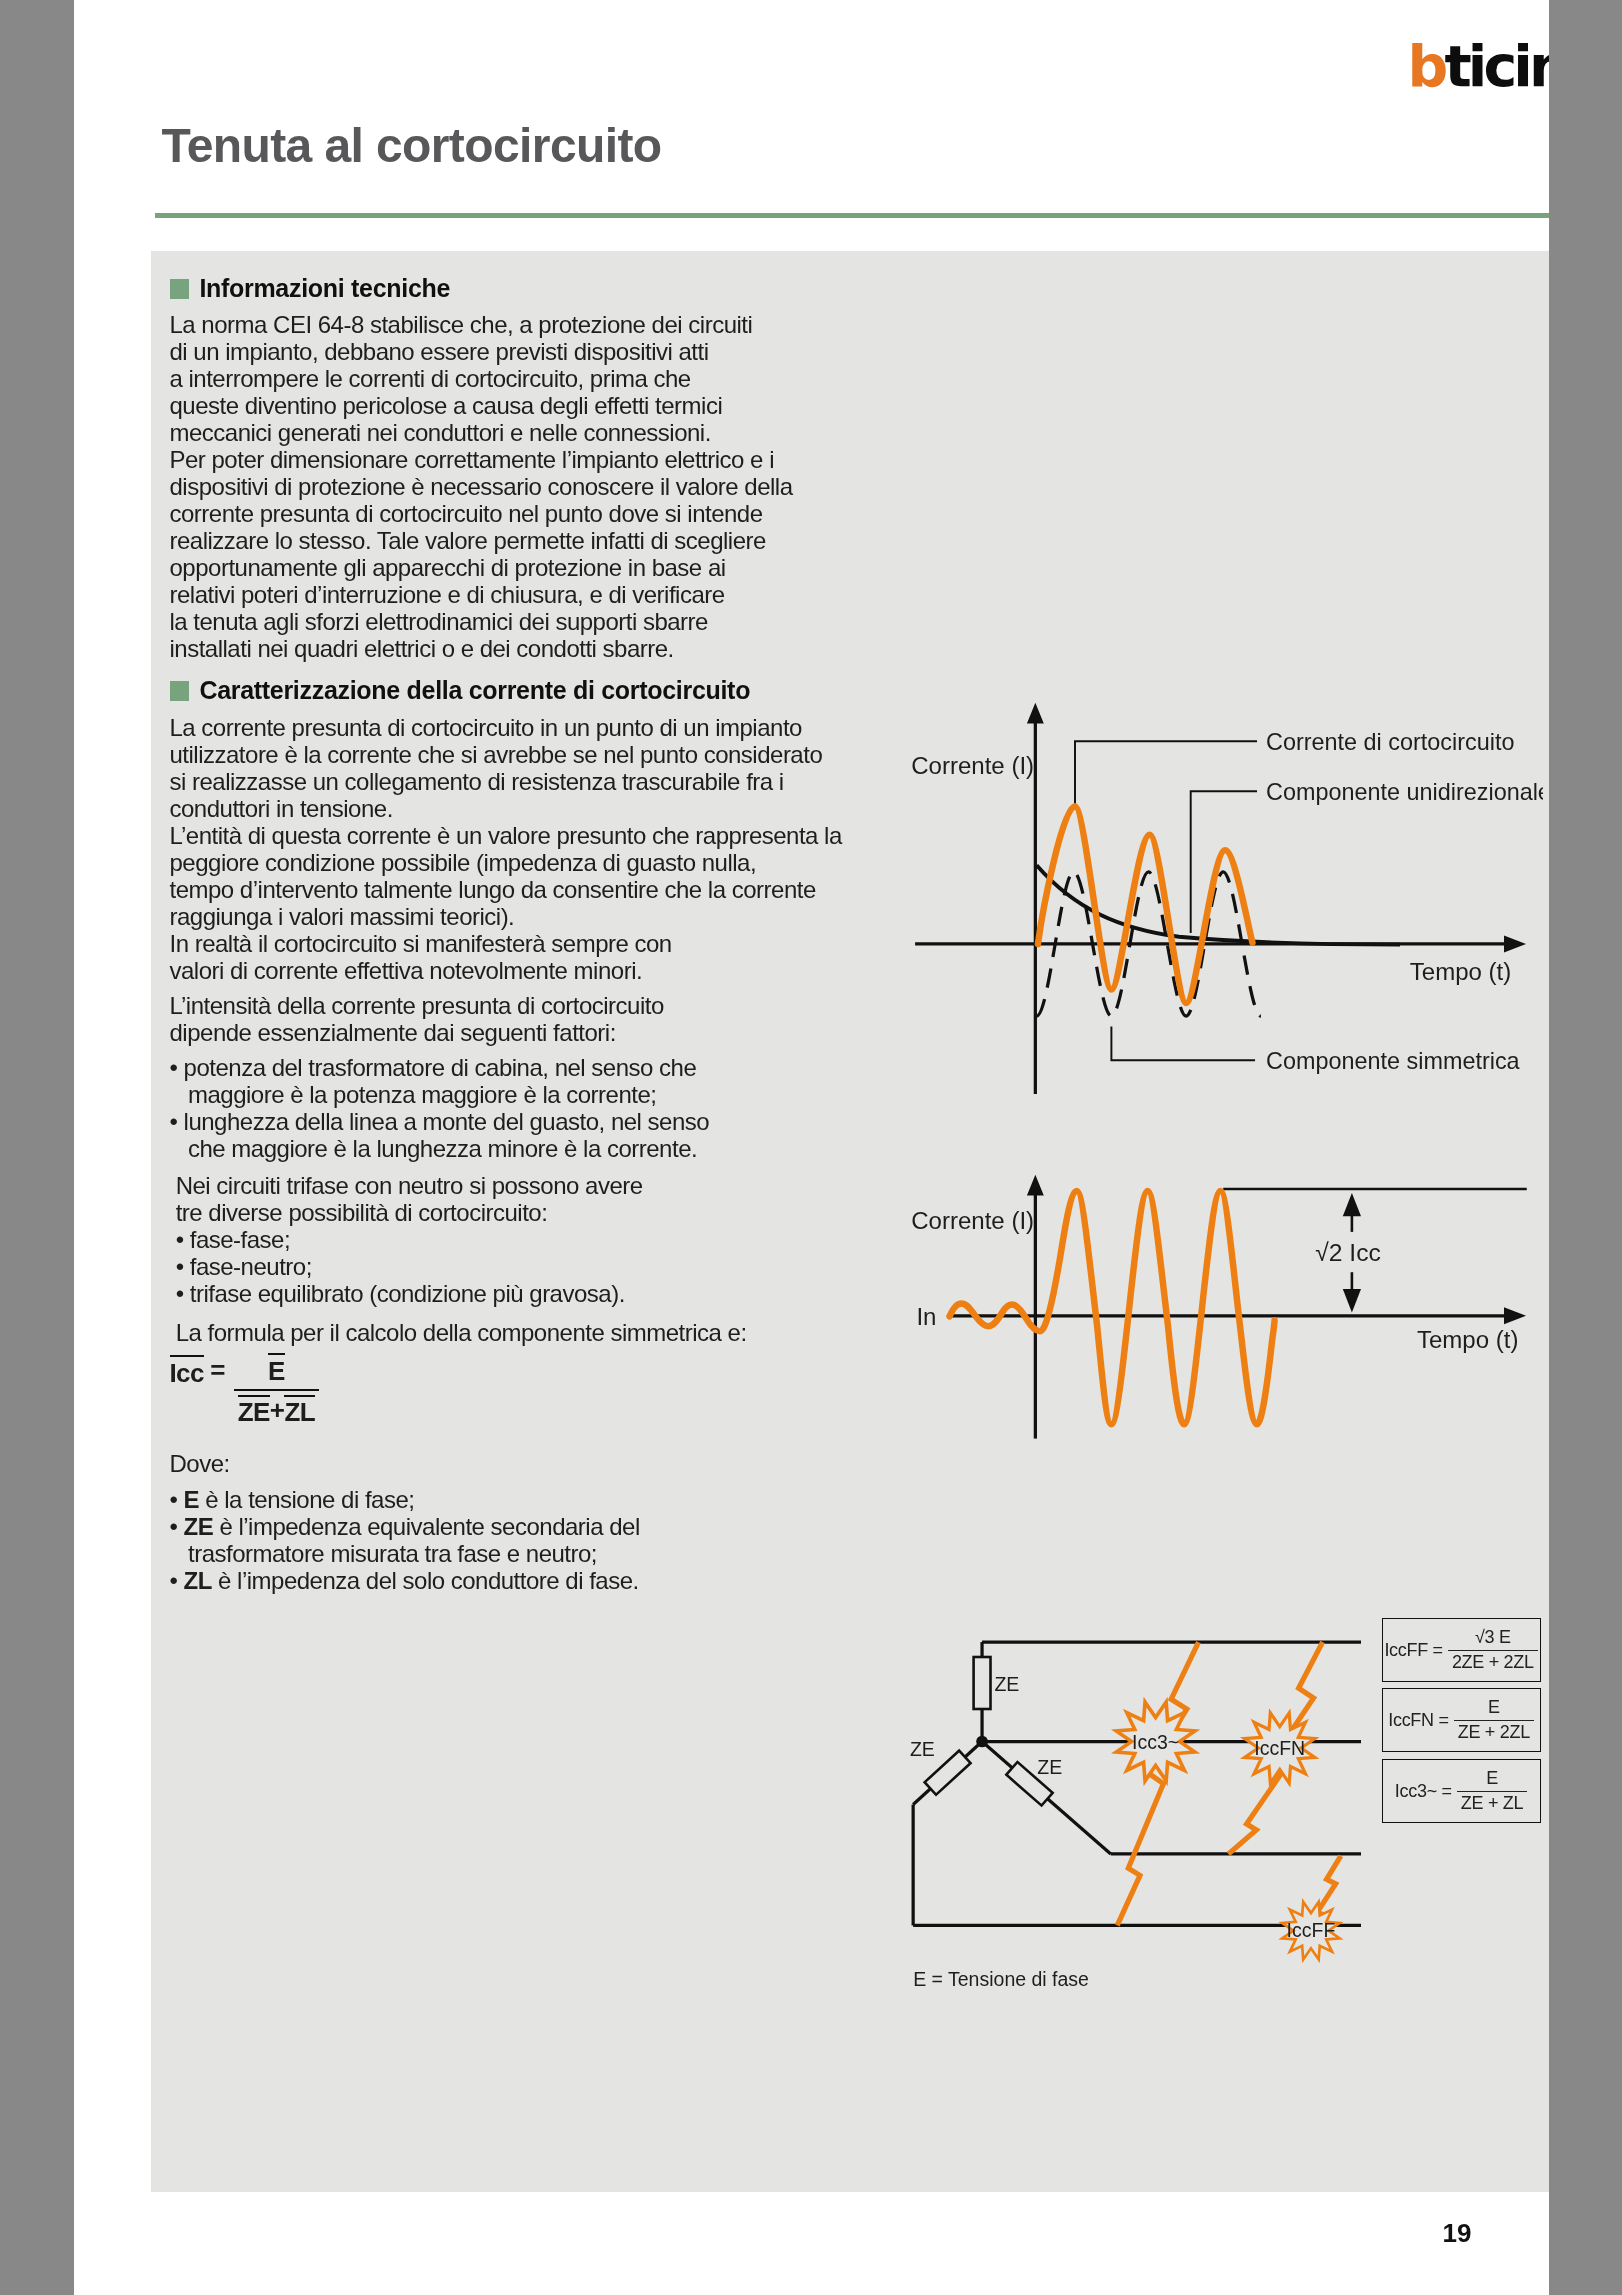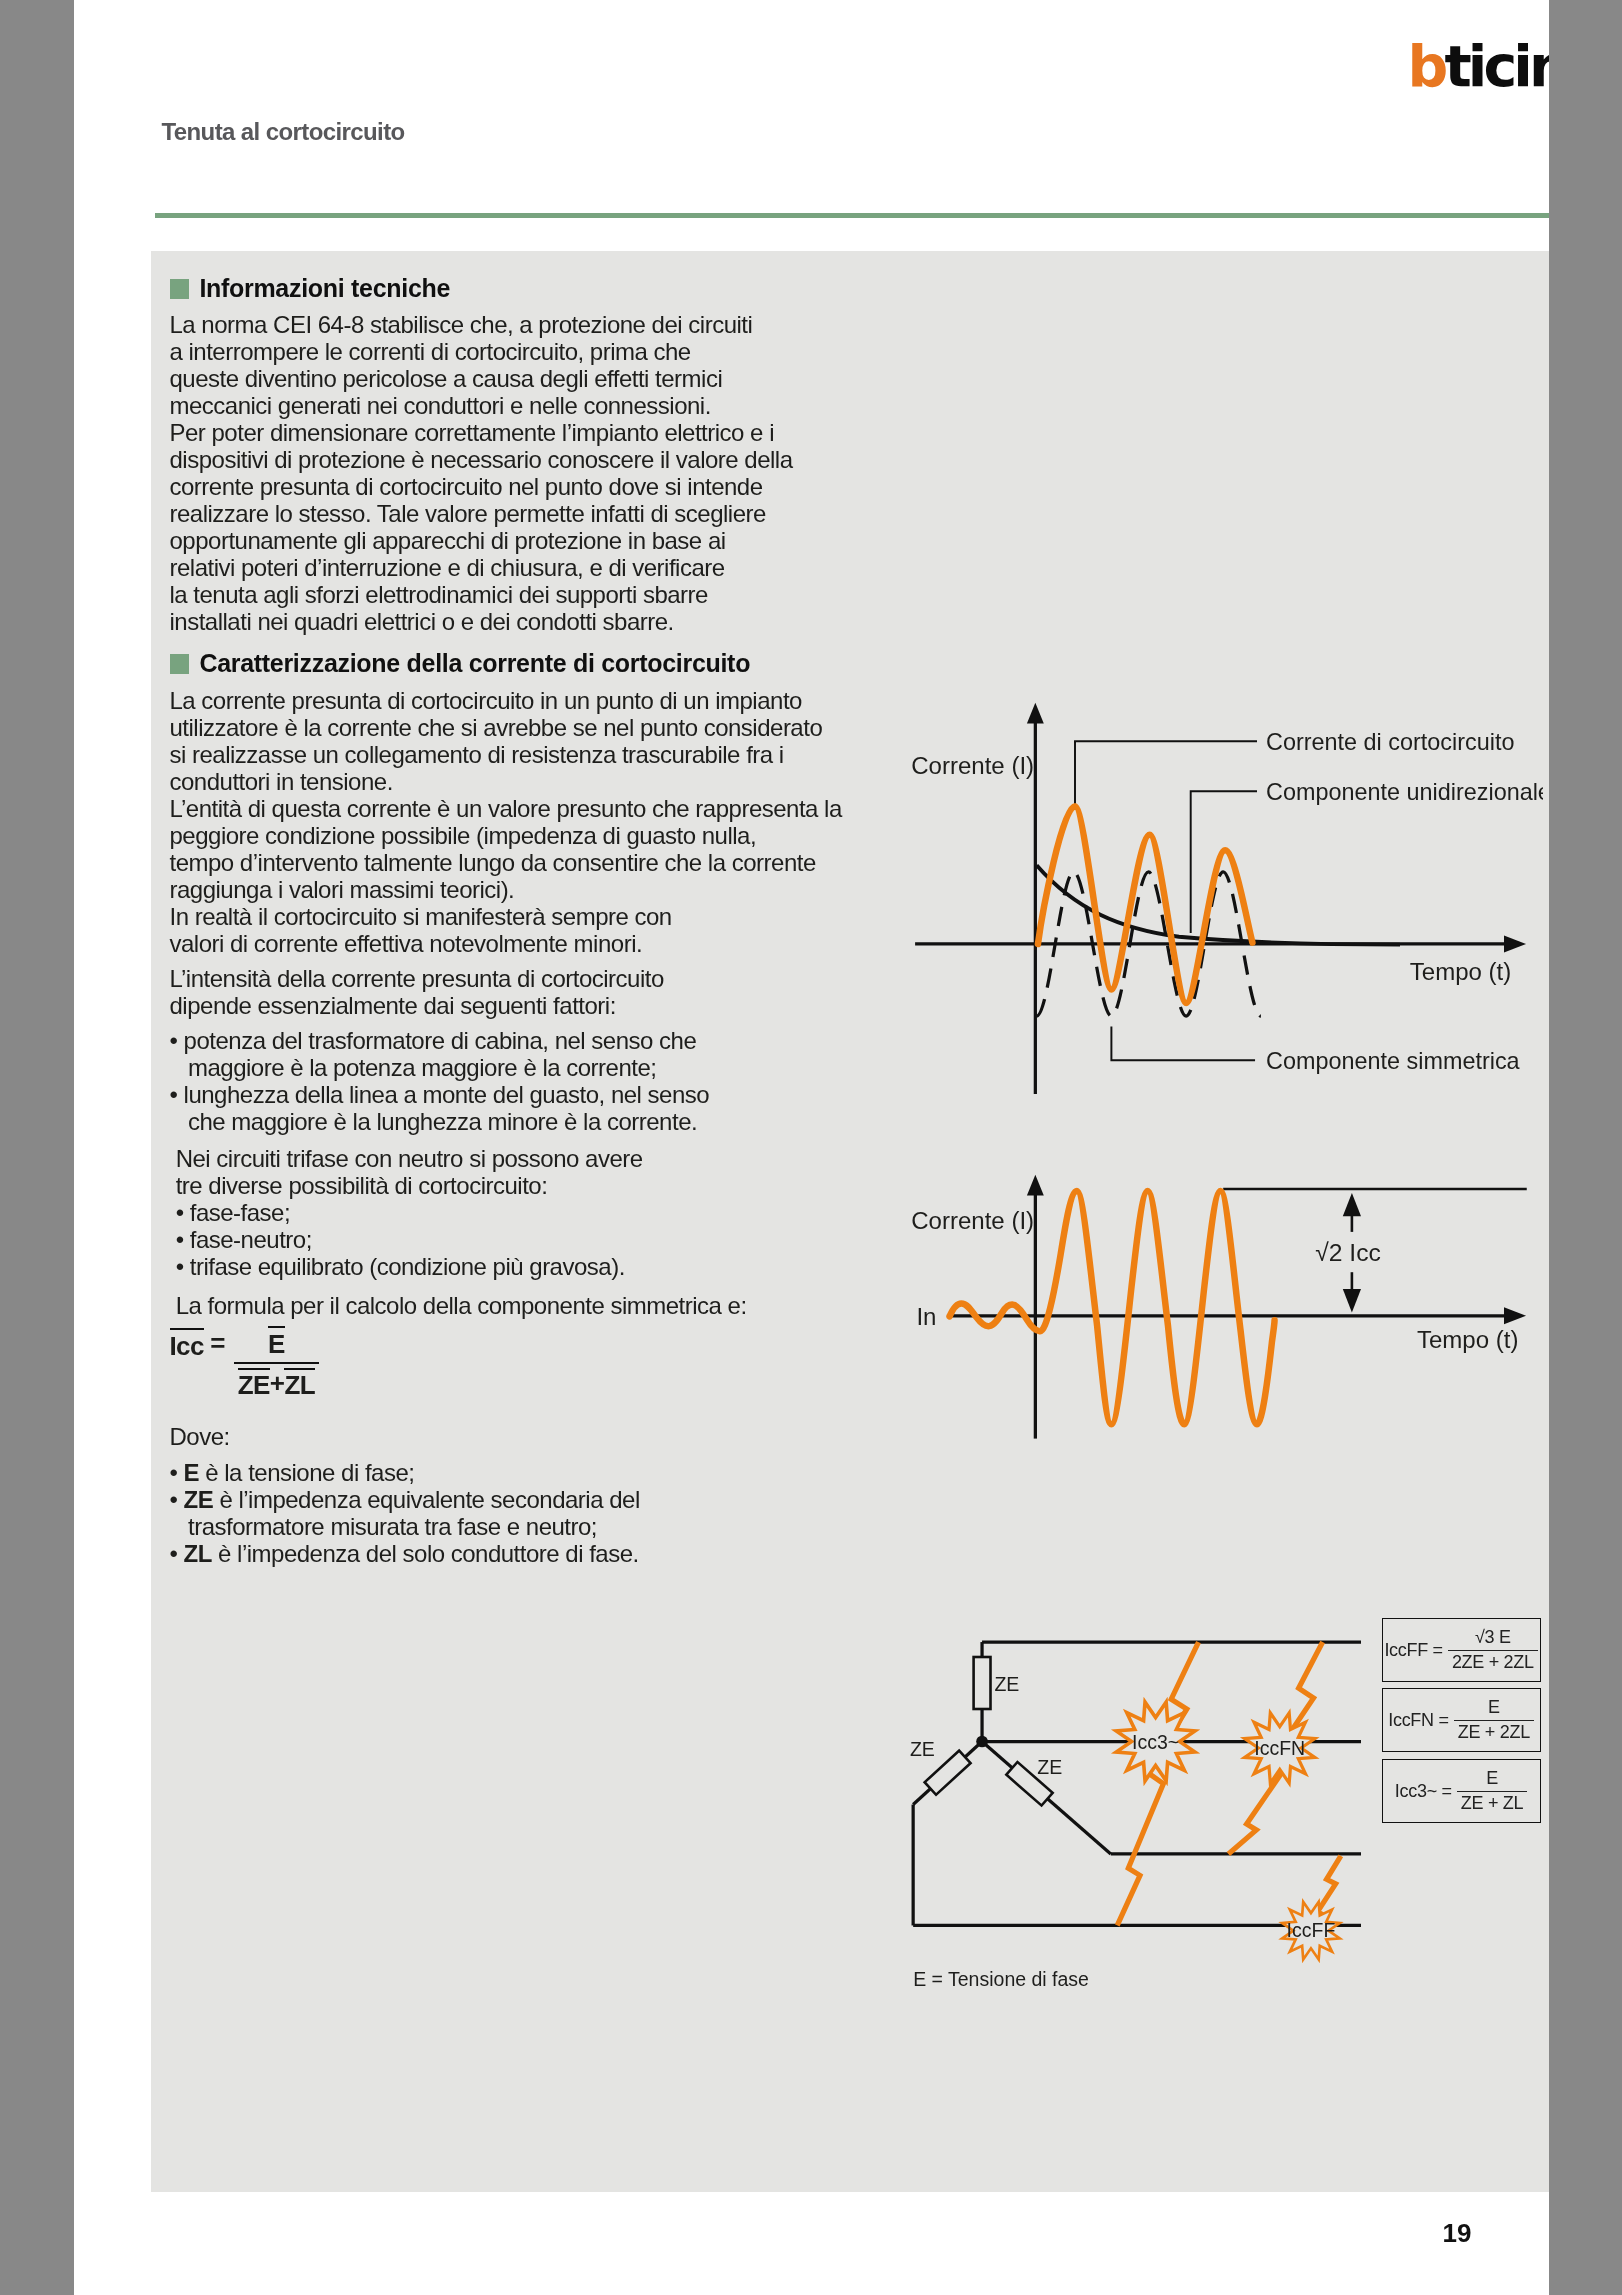--- a/index.html
+++ b/index.html
@@ -10,7 +10,7 @@
         font-weight:900;font-size:57px;letter-spacing:-3.9px;line-height:1;}
   .logo .lb{color:#e87721;}
   .logo .lt{color:#0d0d0d;}
-  .page-title{position:absolute;left:88px;top:118px;font-size:24px;font-weight:bold;
+  .page-title{position:absolute;left:88px;top:118px;font-size:48px;font-weight:bold;
         color:#58585b;letter-spacing:-0.6px;}
   .green-rule{position:absolute;left:81px;top:213px;width:1464px;height:4.5px;background:#78a37f;}
   .gray-box{position:absolute;left:77px;top:251px;width:1468px;height:1941px;background:#e4e4e2;}

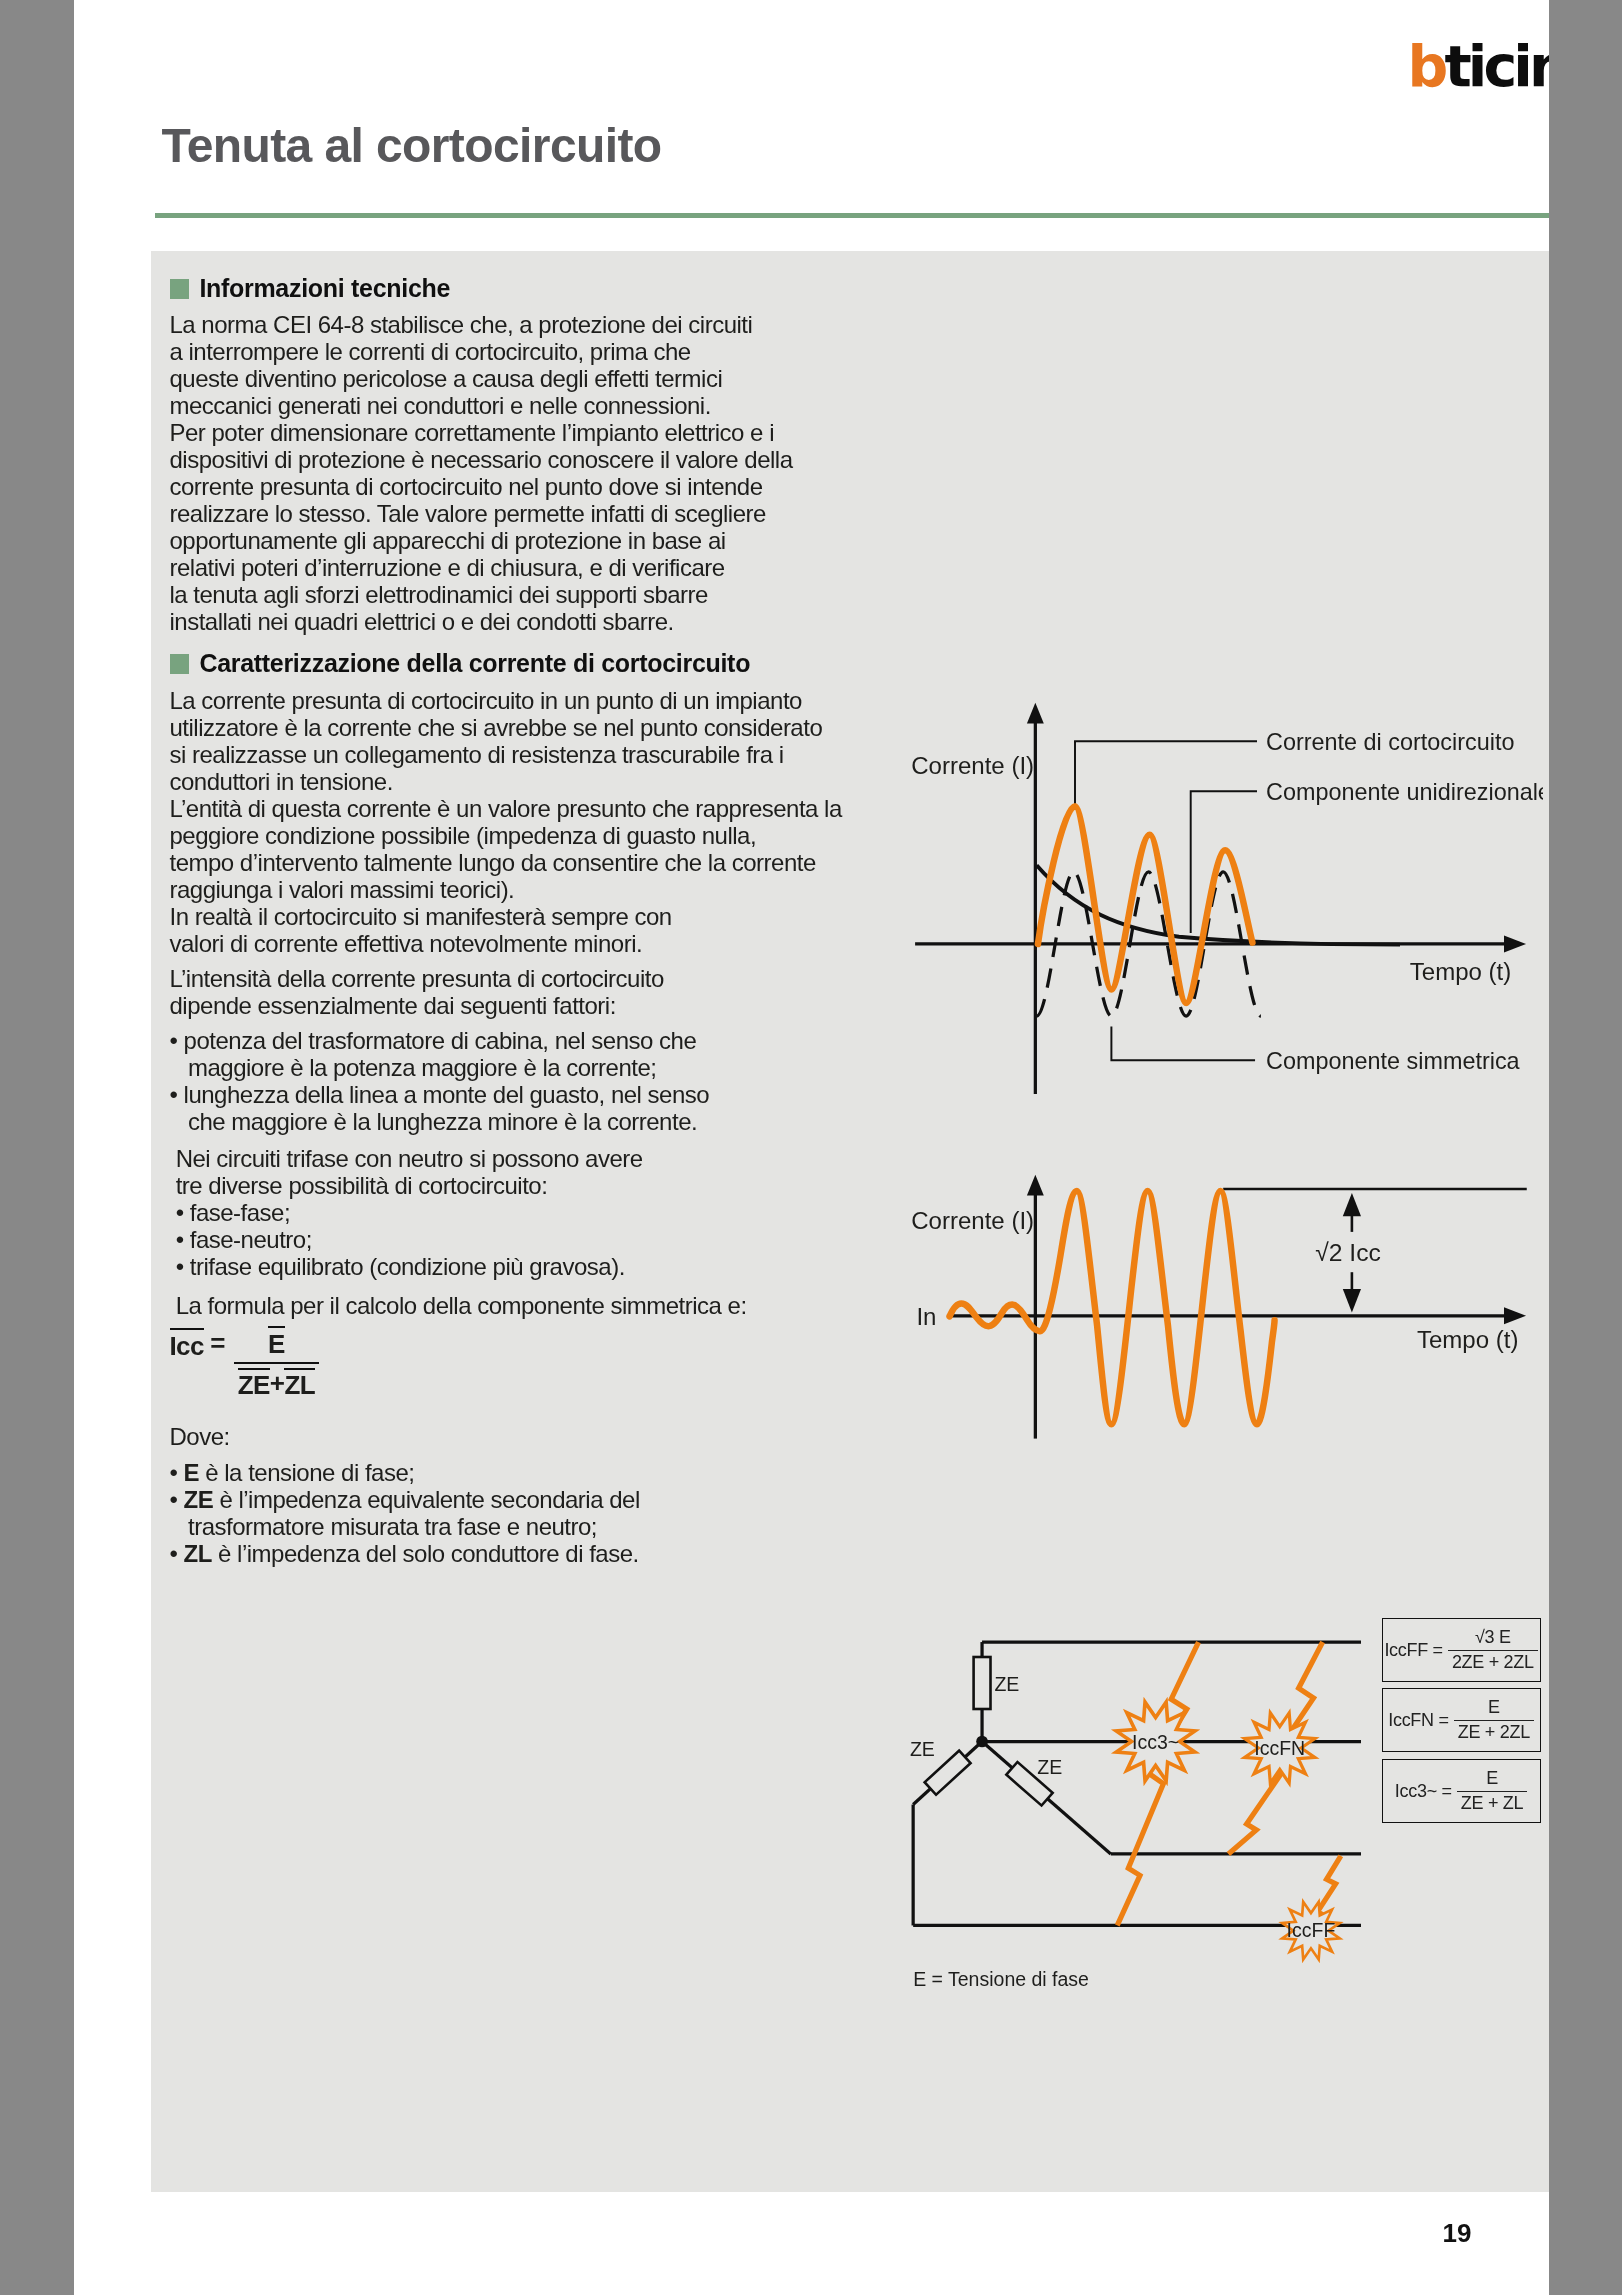--- a/index.html
+++ b/index.html
@@ -65,6 +65,7 @@
     </div>
     <div class="tblock mt12">
         <div class="tline">La norma CEI 64-8 stabilisce che, a protezione dei circuiti</div>
+        <div class="tline">di un impianto, debbano essere previsti dispositivi atti</div>
         <div class="tline">a interrompere le correnti di cortocircuito, prima che</div>
         <div class="tline">queste diventino pericolose a causa degli effetti termici</div>
         <div class="tline">meccanici generati nei conduttori e nelle connessioni.</div>

